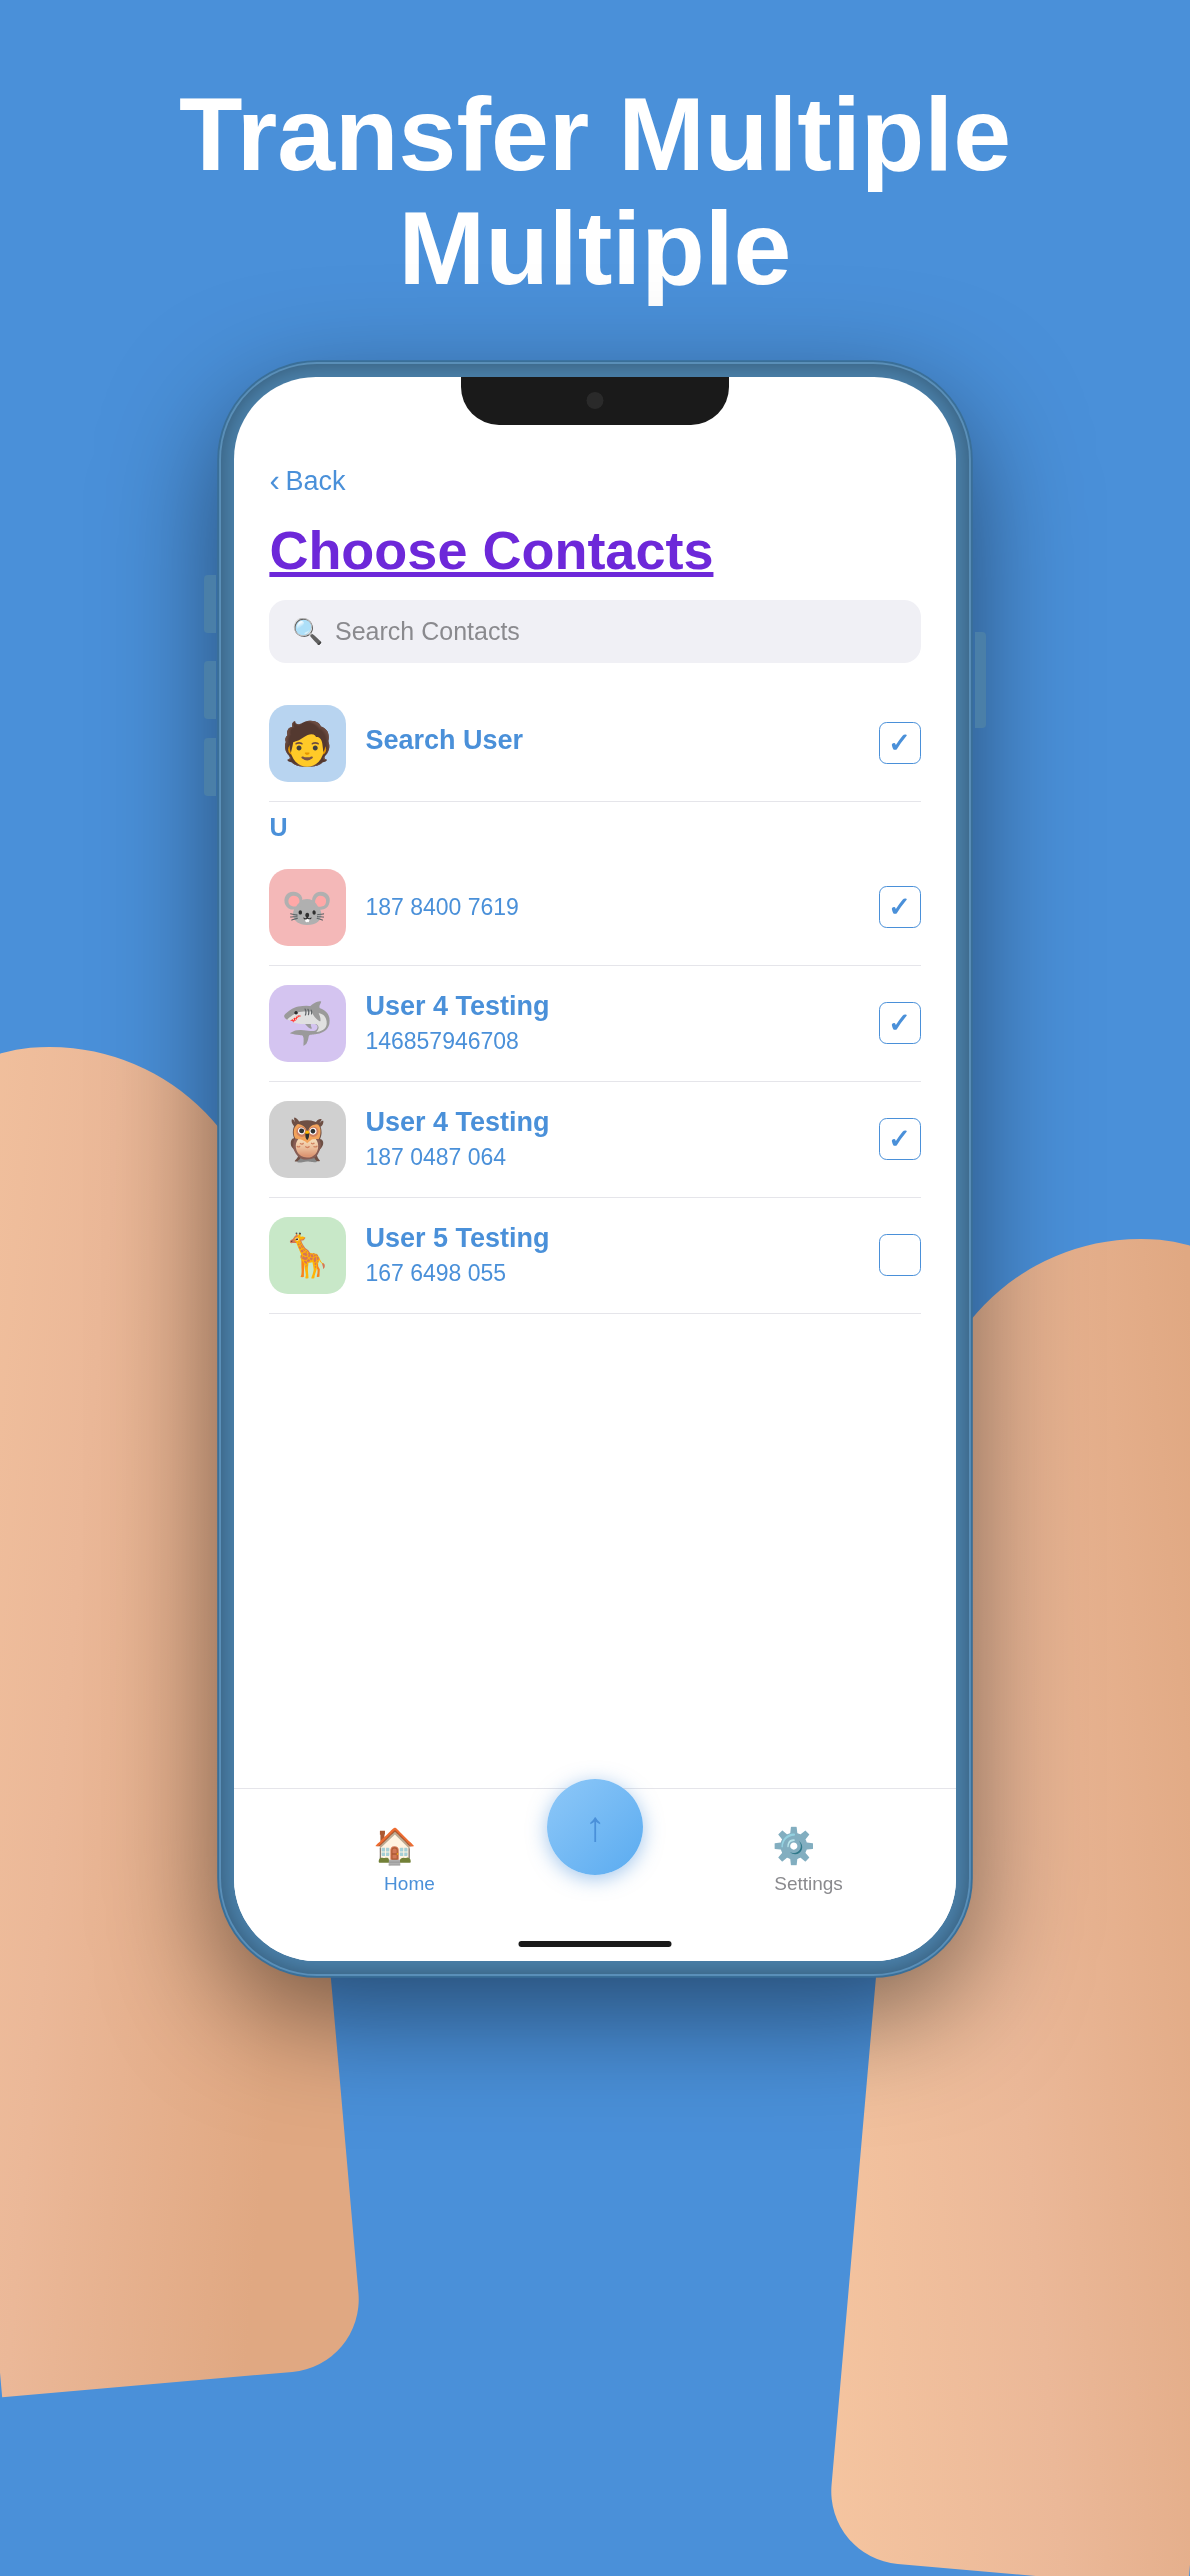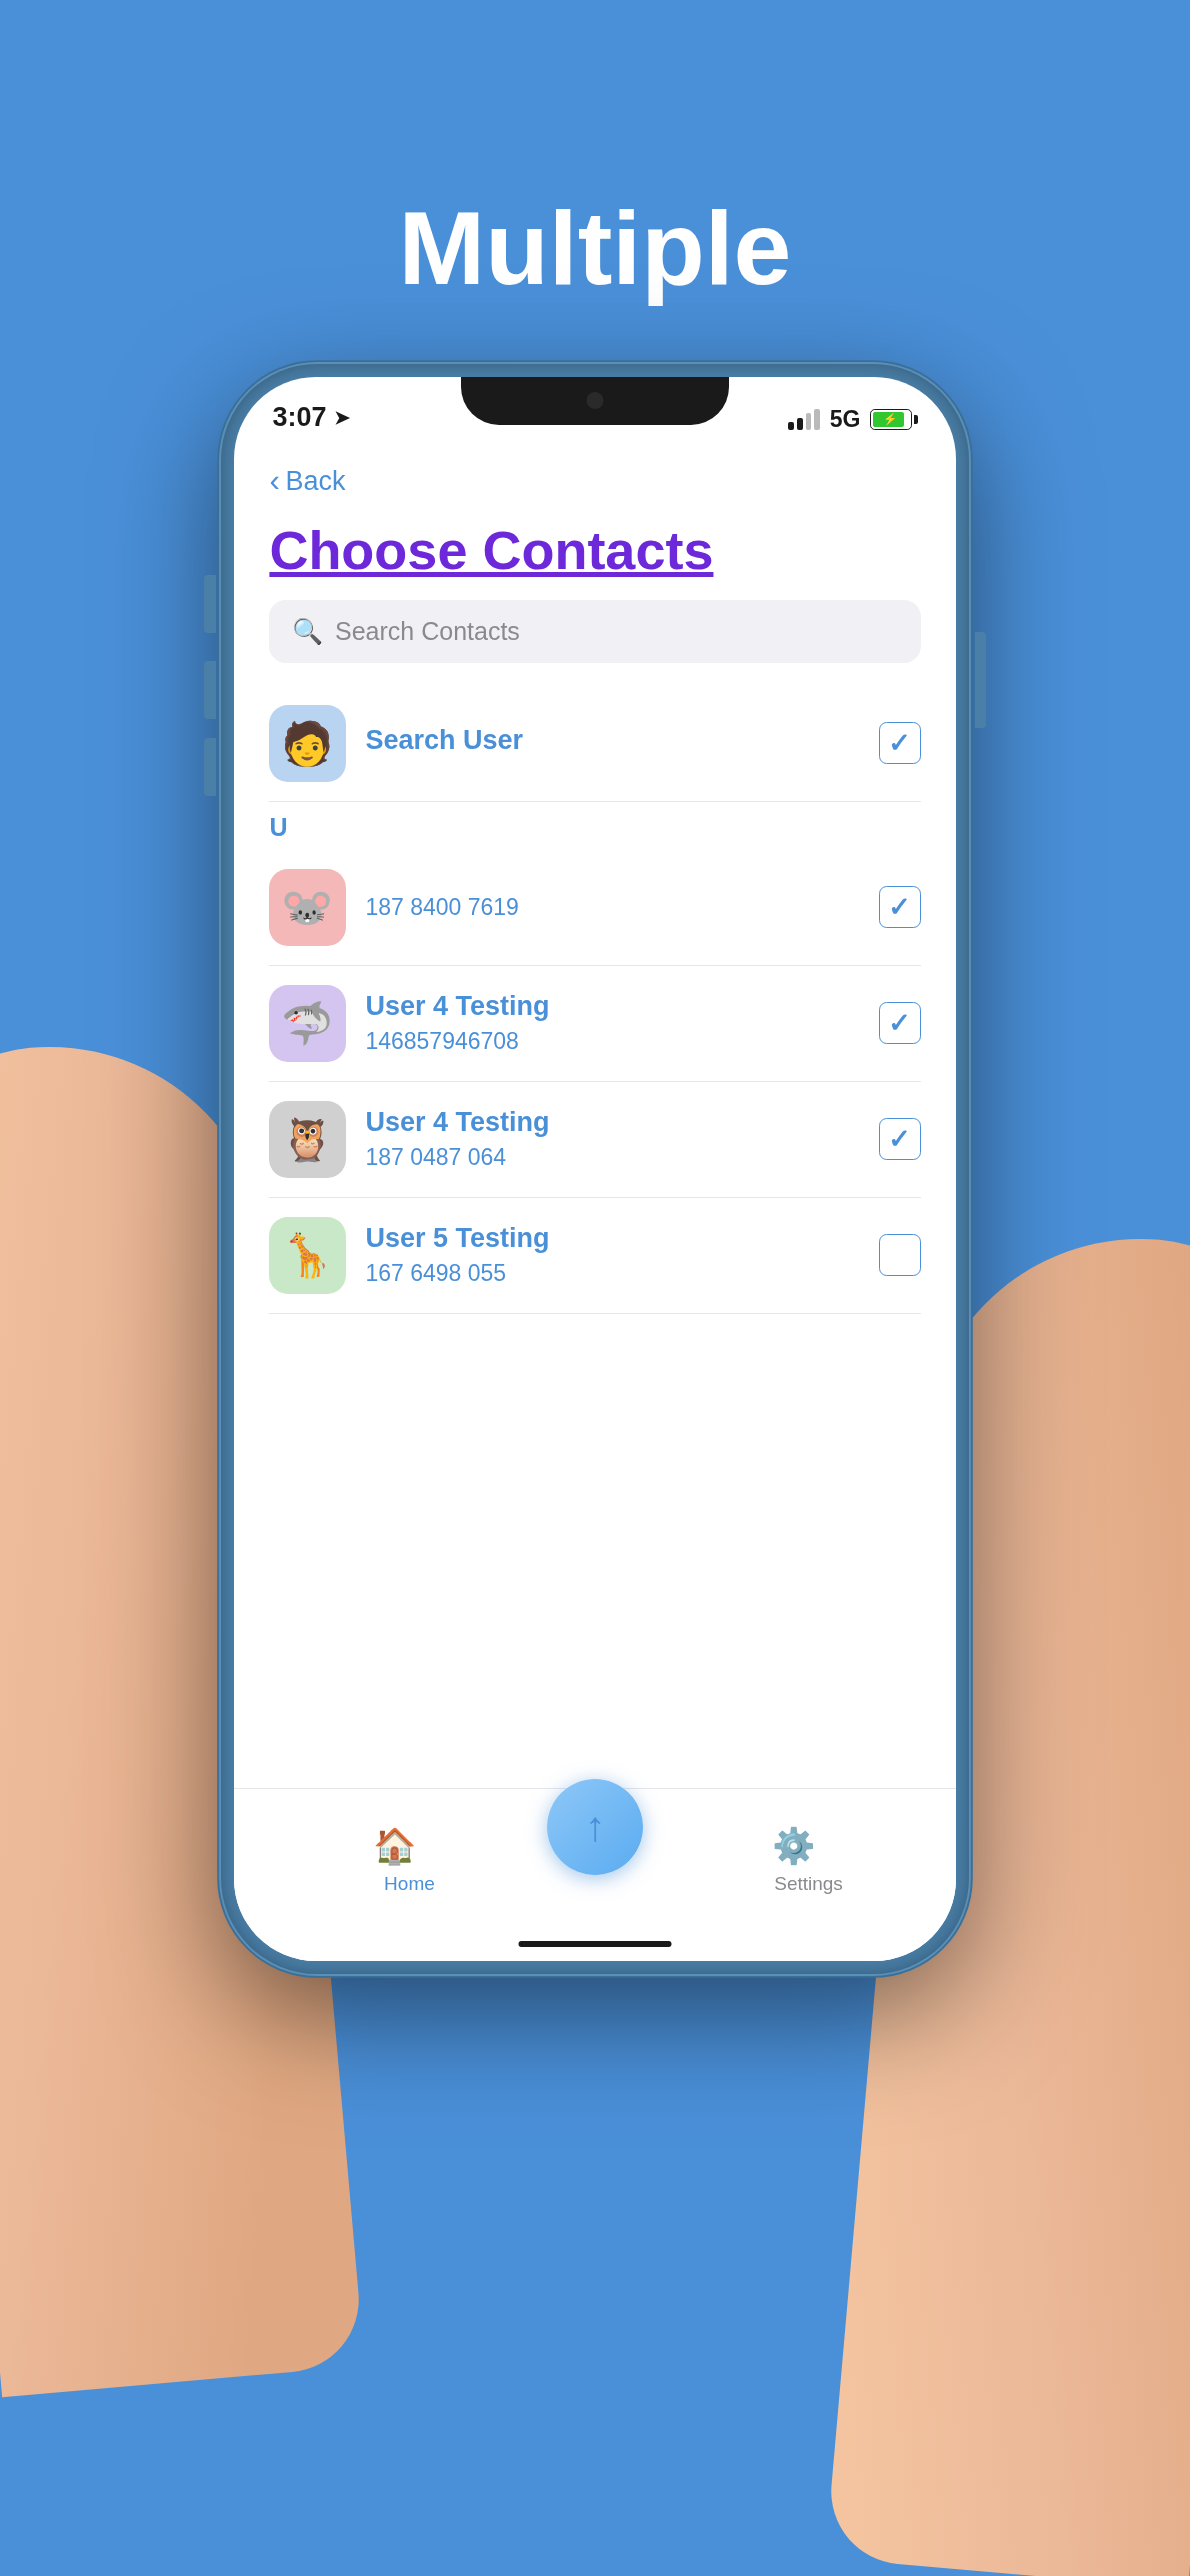--- a/index.html
+++ b/index.html
@@ -468,7 +468,7 @@
 <div class="bg-fill"></div>
 
 <div class="header-text">
-  <br>
+  <span>Transfer Multiple</span><br>
   <span>Multiple</span>
 </div>
 

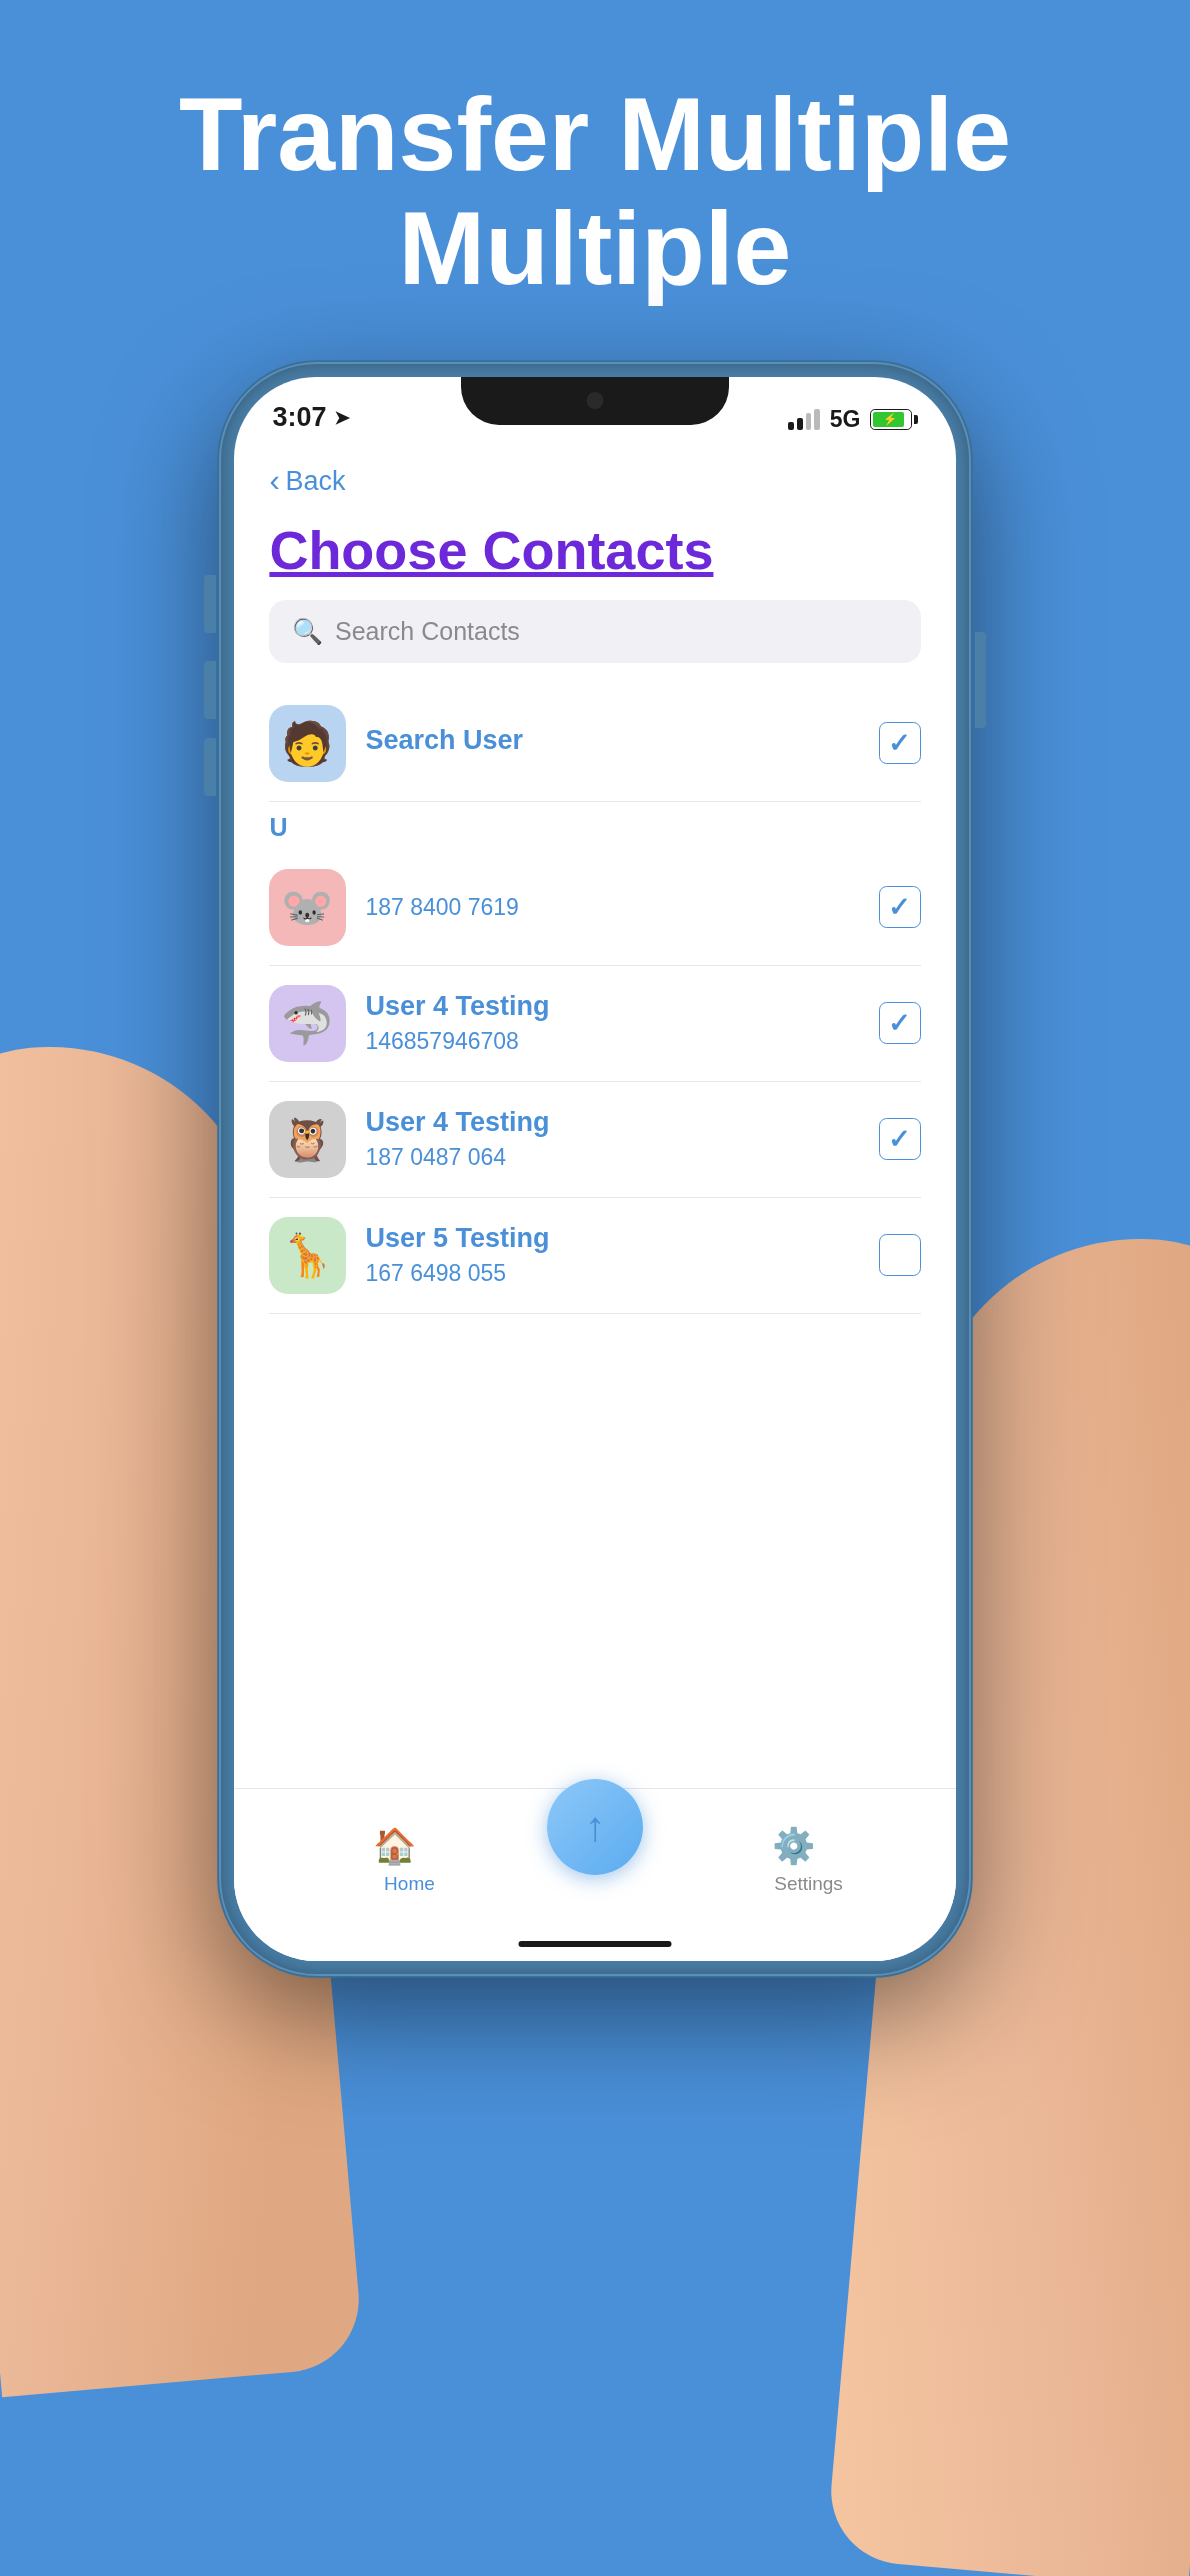--- a/index.html
+++ b/index.html
@@ -485,28 +485,6 @@
         <div class="notch-camera"></div>
       </div>
 
-      <div class="status-bar">
-        <div class="status-time">
-          <span>3:07</span>
-          <span style="font-size:19px;">➤</span>
-        </div>
-        <div class="status-right">
-          <div class="signal-bars">
-            <div class="signal-bar"></div>
-            <div class="signal-bar"></div>
-            <div class="signal-bar"></div>
-            <div class="signal-bar"></div>
-          </div>
-          <span class="five-g">5G</span>
-          <div class="battery">
-            <div class="battery-body">
-              <div class="battery-fill"></div>
-              <span class="battery-bolt">⚡</span>
-            </div>
-            <div class="battery-tip"></div>
-          </div>
-        </div>
-      </div>
 
       <div class="app-content">
 

